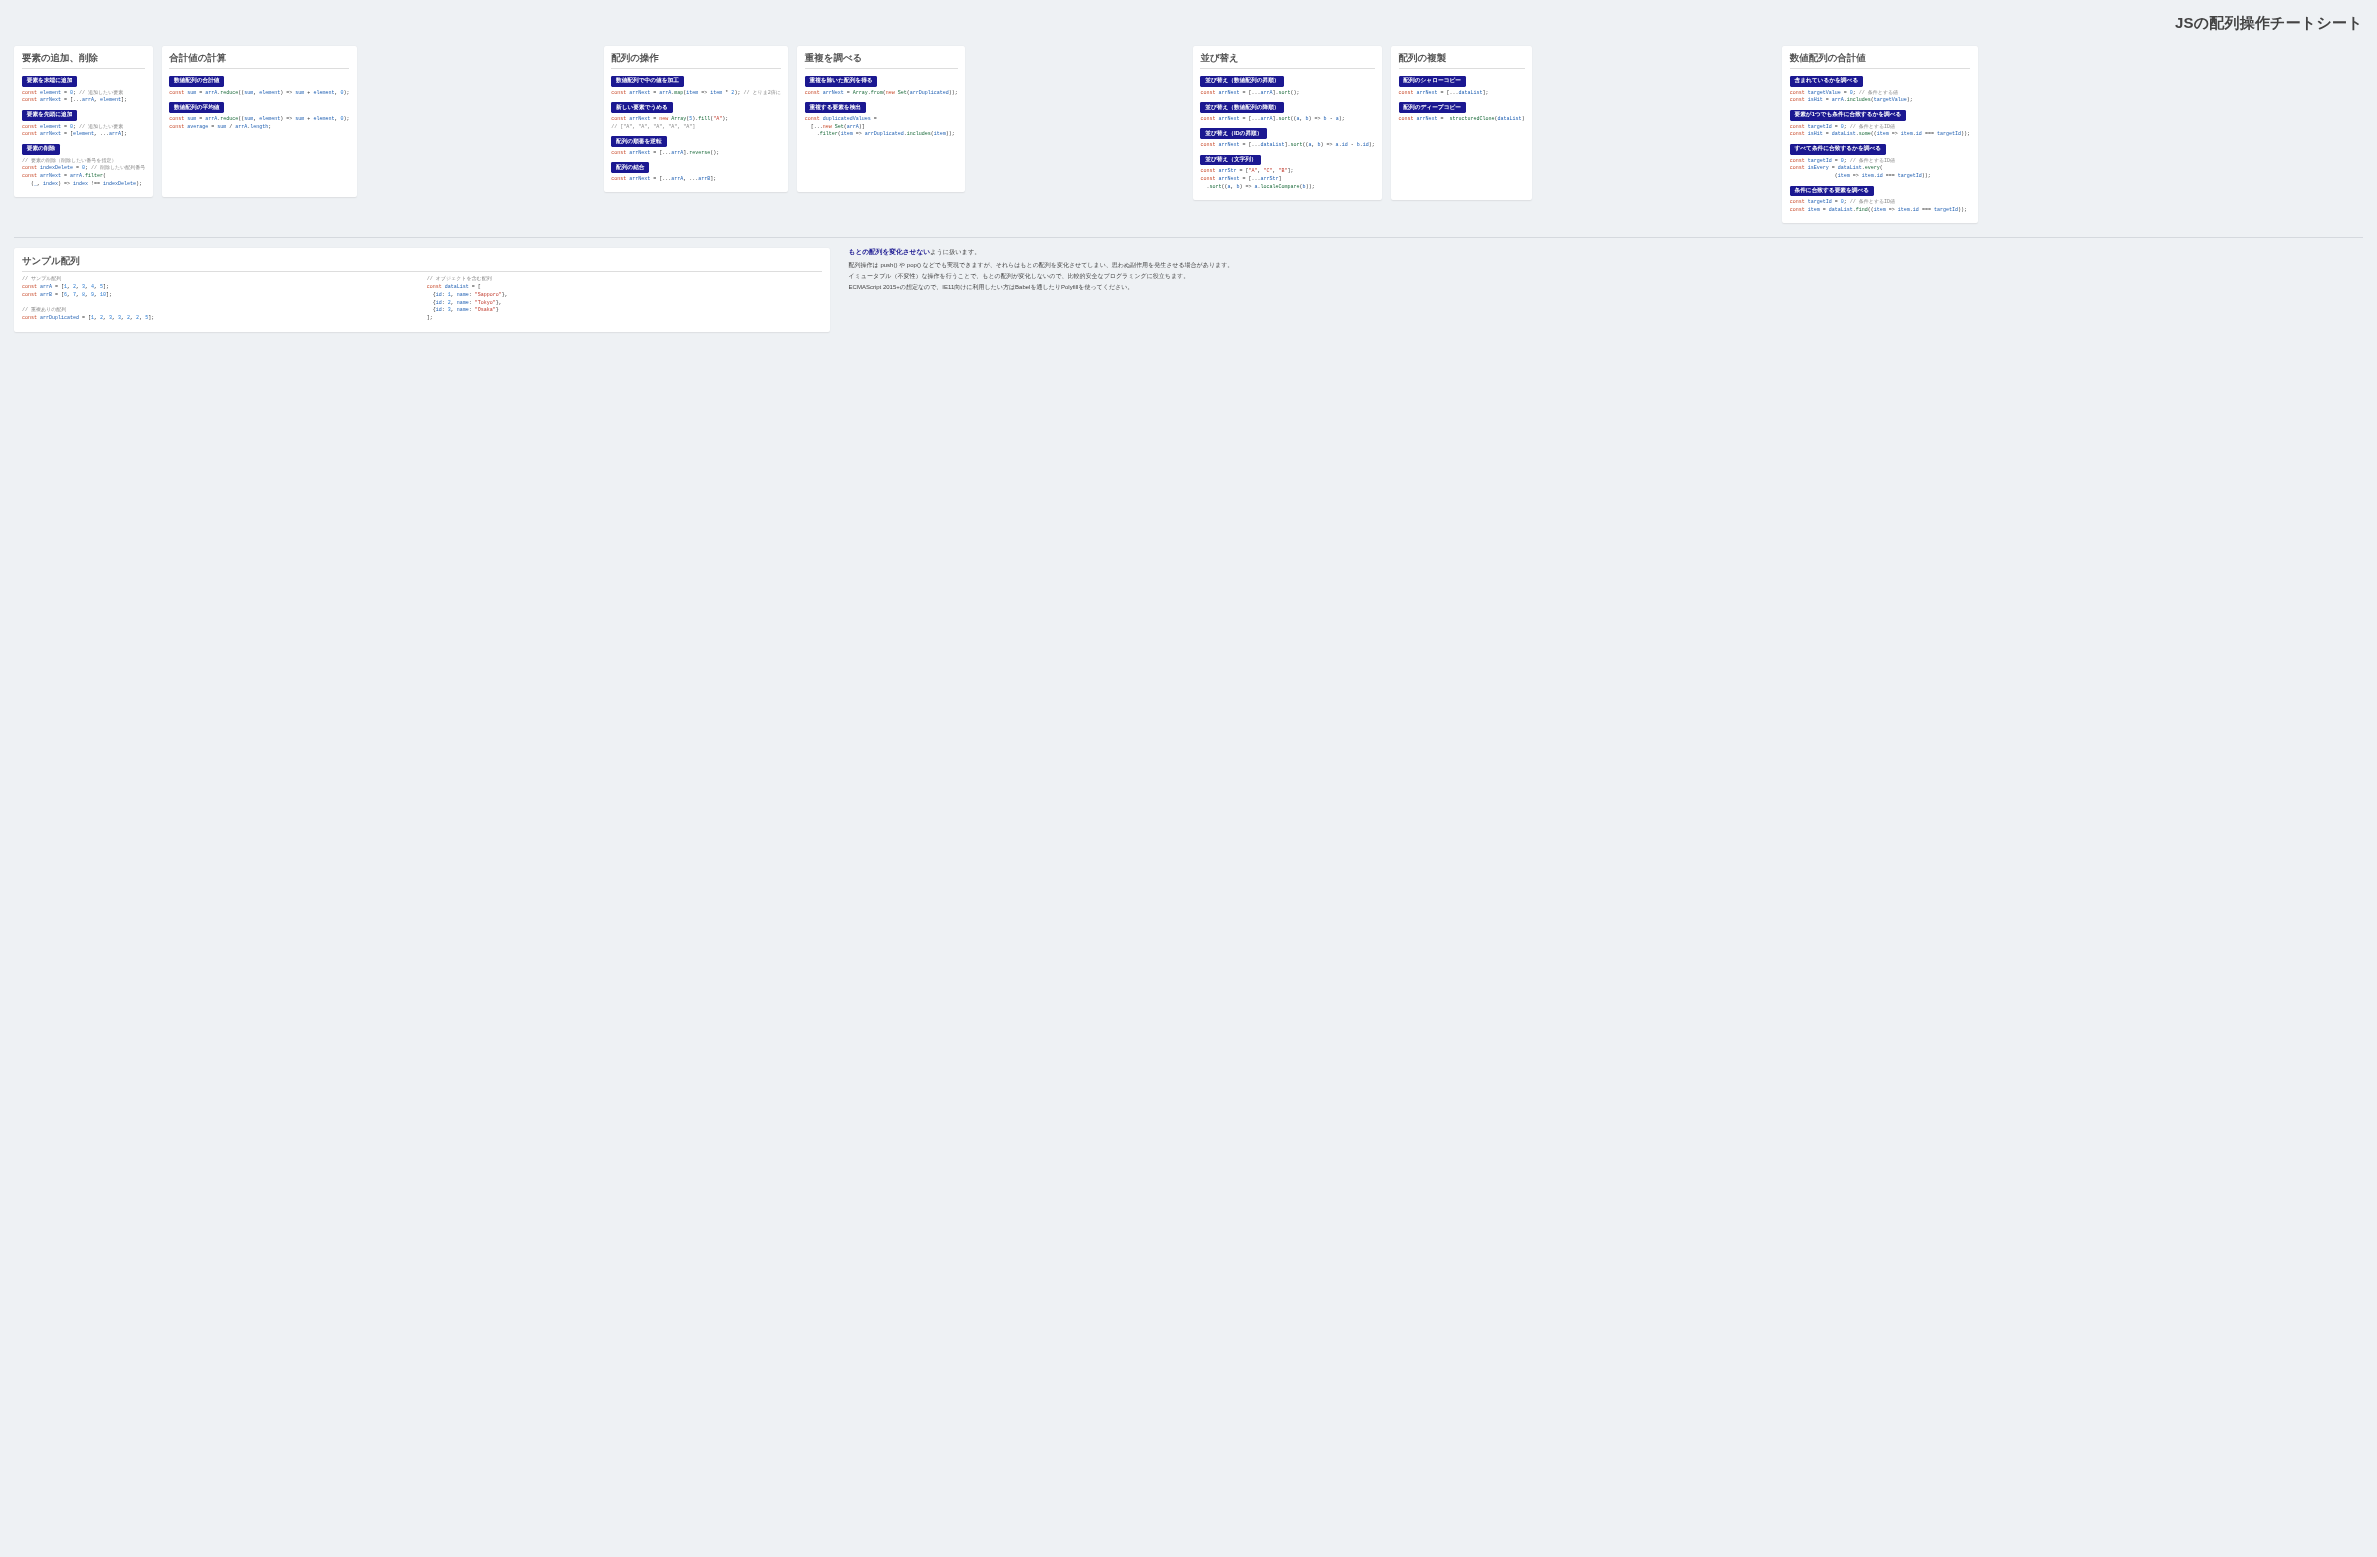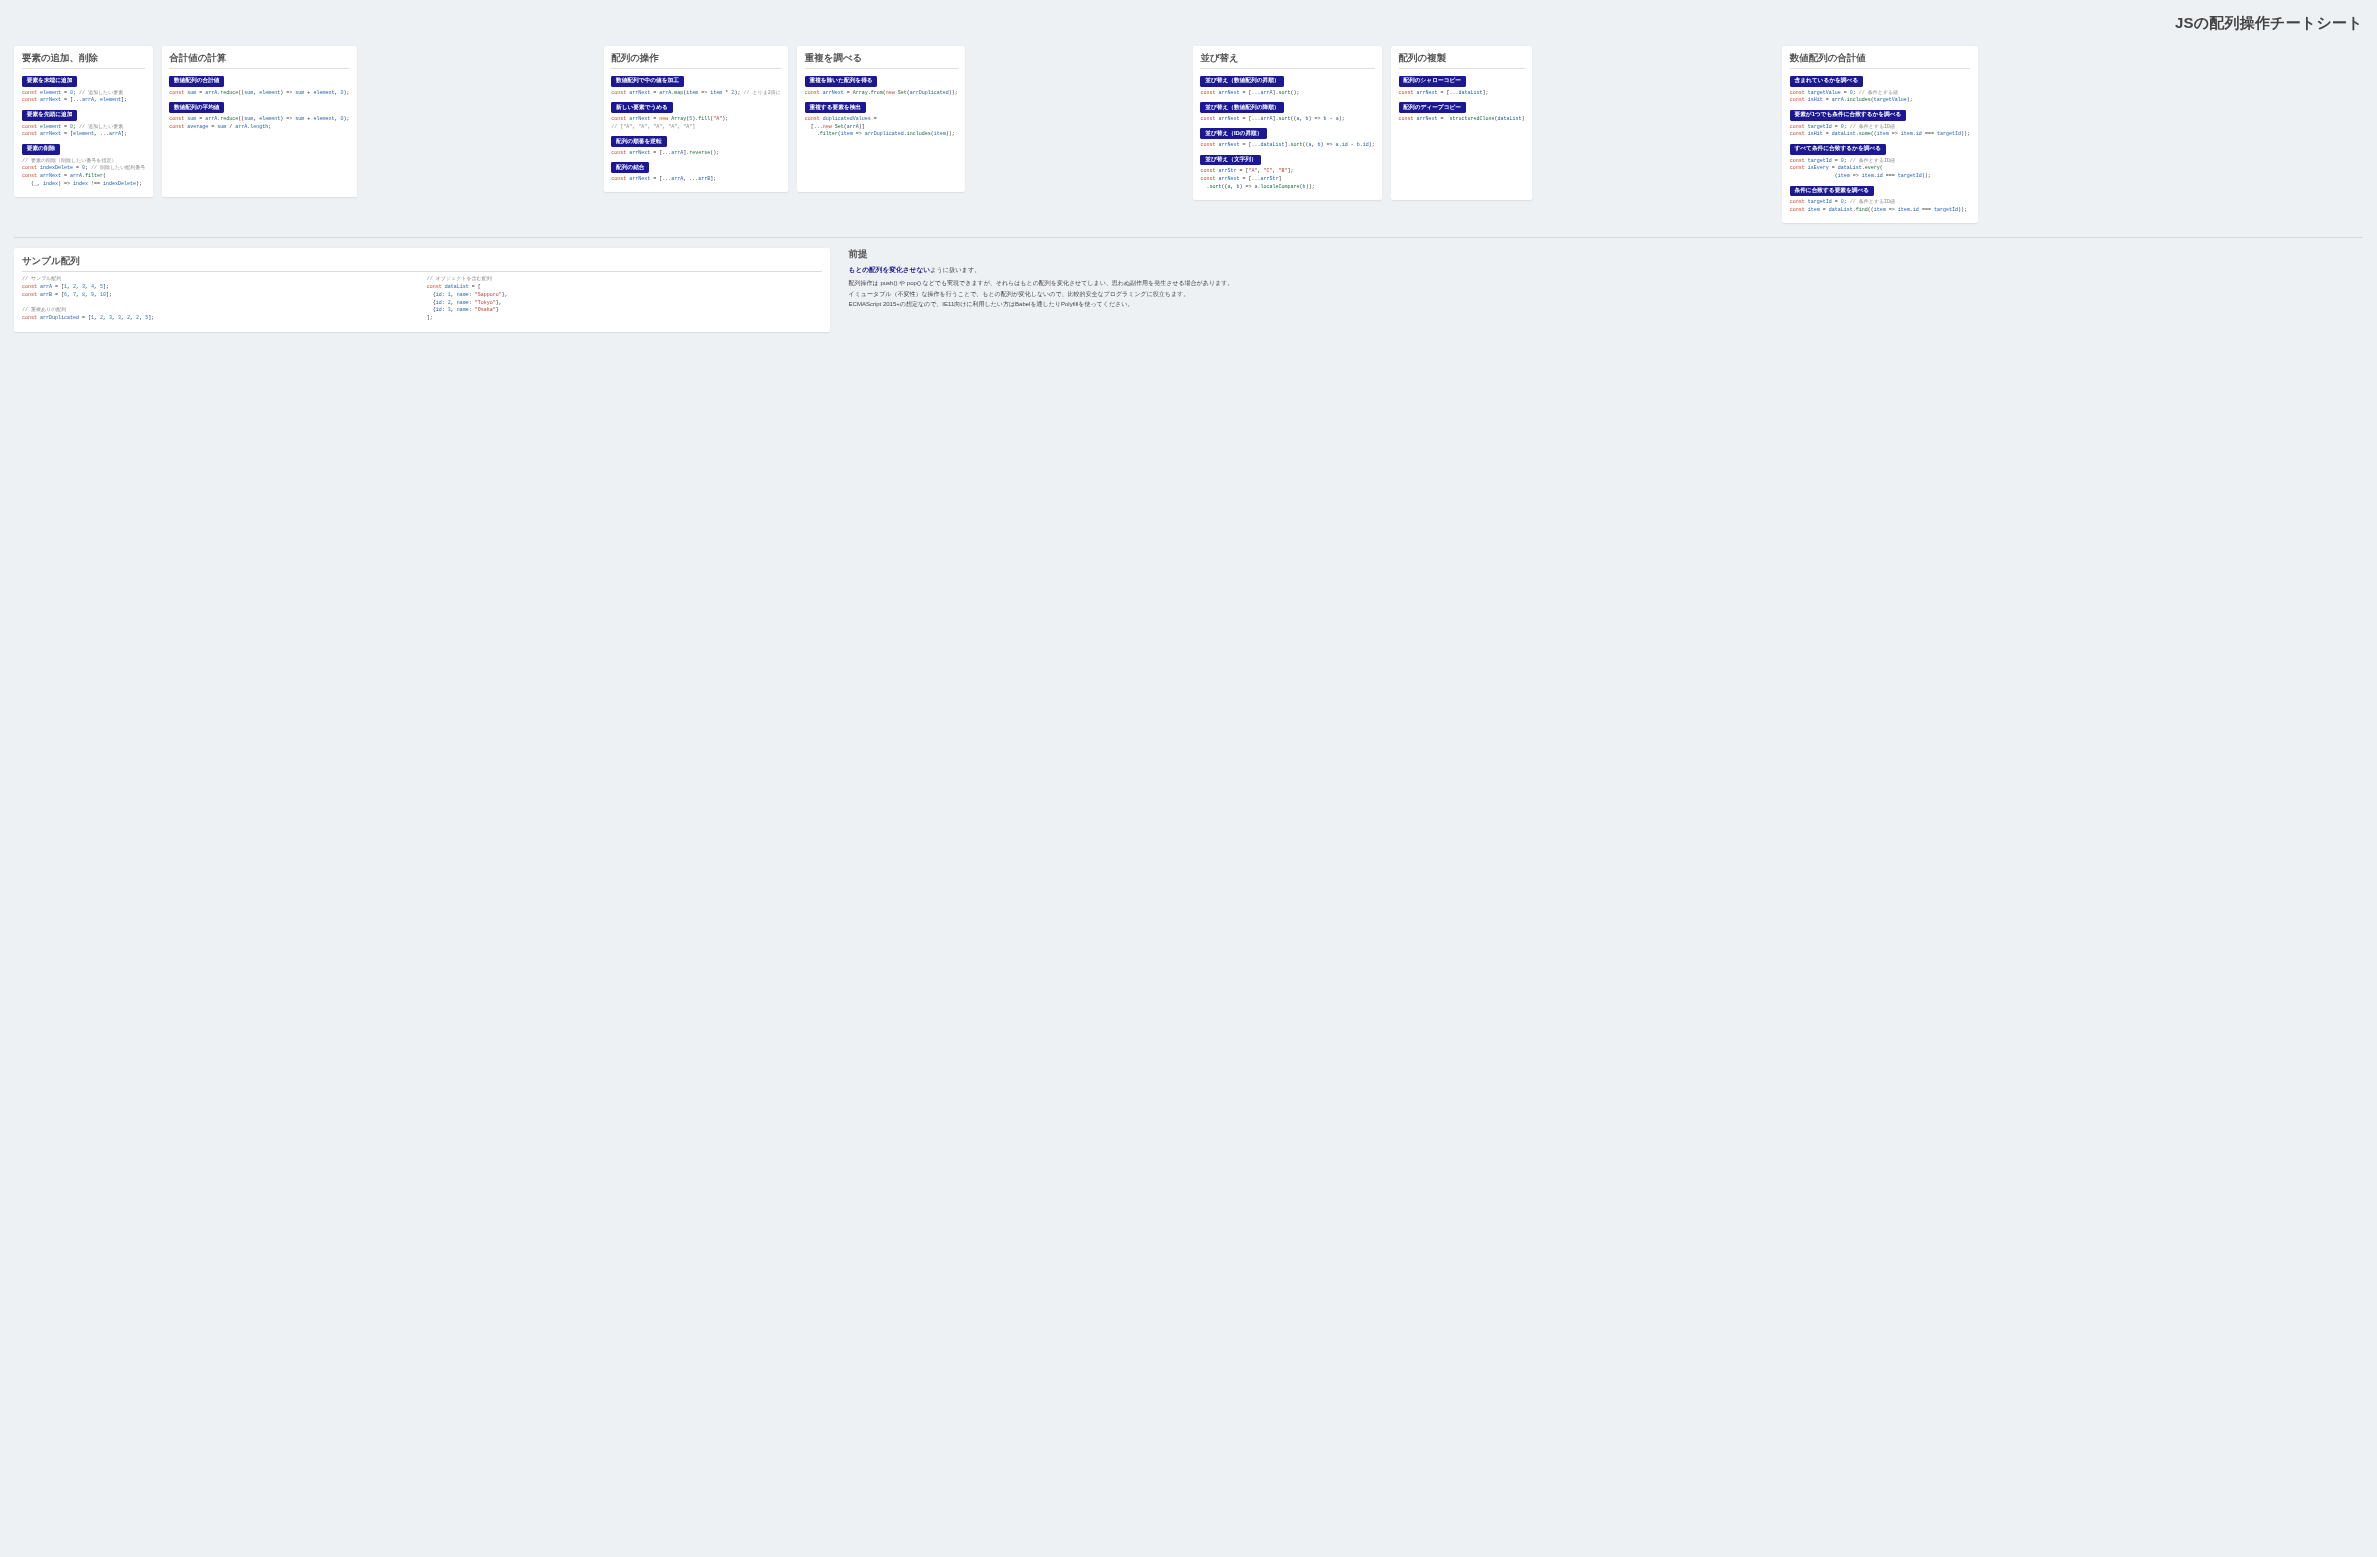--- a/index.html
+++ b/index.html
@@ -147,7 +147,6 @@
     </div>
   </div>
   <div>
-    <div class="premise-title">前提</div>
     <div class="premise-lead">
       <span>もとの配列を変化させない</span><span class="tail">ように扱います。</span>
     </div>

